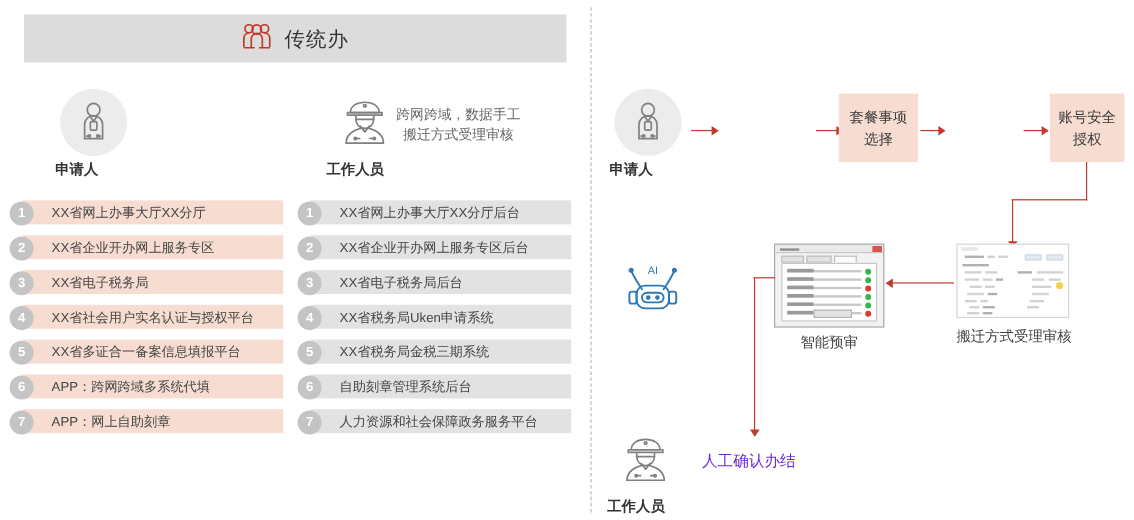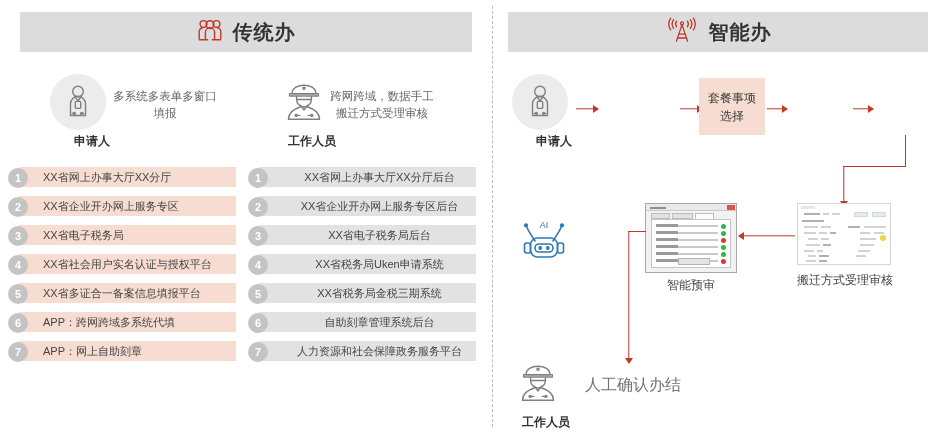--- a/index.html
+++ b/index.html
@@ -21,7 +21,7 @@
     gap: 10px;
   }
   .panel-header .title {
-    font-size: 20px; font-weight: bold; color: #333; letter-spacing: 1px;
+    font-size: 17px; font-weight: normal; color: #333; letter-spacing: 1px;
   }
   .hdr-icon { display: block; }
 

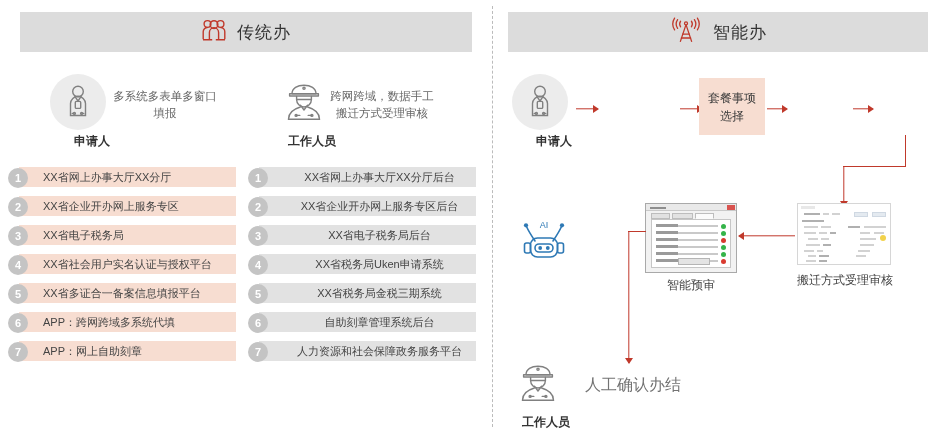--- a/index.html
+++ b/index.html
@@ -305,20 +305,6 @@
     </div>
   </div>
 
-  <div class="panel-header" style="left:508px; top:12px; width:420px; height:40px;">
-    <span class="hdr-icon">
-      <svg width="34" height="26" viewBox="0 0 34 26">
-        <g fill="none" stroke="#c0392b" stroke-width="1.3" stroke-linecap="round">
-          <path d="M11.6 4.2a5 5 0 0 0 0 5.6M8.6 2.6a8 8 0 0 0 0 8.8M5.6 1.1a11 11 0 0 0 0 11.8"></path>
-          <path d="M22.4 4.2a5 5 0 0 1 0 5.6M25.4 2.6a8 8 0 0 1 0 8.8M28.4 1.1a11 11 0 0 1 0 11.8"></path>
-          <path d="M17 7.6L11.4 24.4M17 7.6l5.6 16.8"></path>
-          <path d="M13.6 17.2h6.8M12.4 21h9.2"></path>
-          <circle cx="17" cy="6.4" r="1.5"></circle>
-        </g>
-      </svg>
-    </span>
-    <span class="title">智能办</span>
-  </div>
 
   <div class="role" style="left:508px; top:74px;">
     <div class="circle">

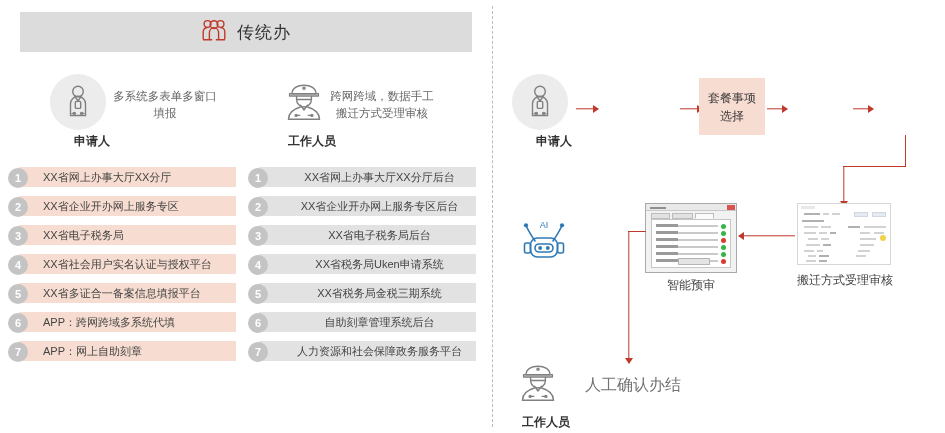--- a/index.html
+++ b/index.html
@@ -184,10 +184,6 @@
       </svg>
     </div>
     <div class="role-label">申请人</div>
-  </div>
-  <div class="note" style="left:100px; top:88px; width:130px;">
-    <span style="white-space:pre-line;">多系统多表单多窗口
-填报</span>
   </div>
 
   <div class="role" style="left:272px; top:74px;">

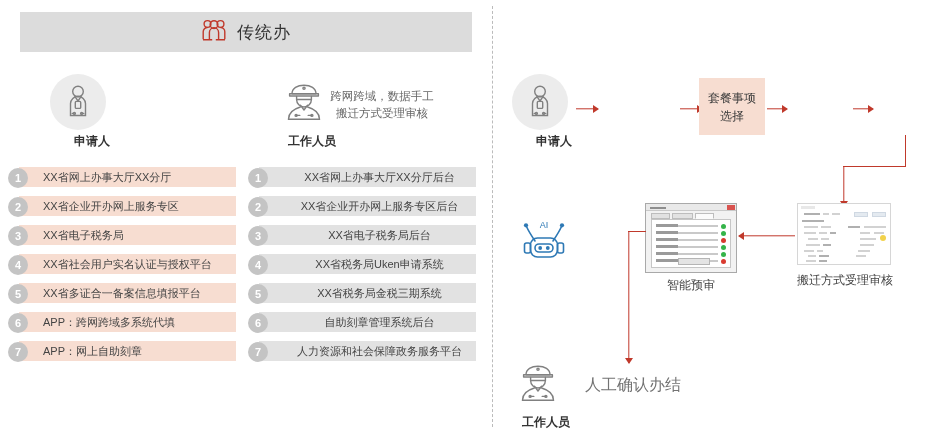--- a/index.html
+++ b/index.html
@@ -346,6 +346,10 @@
       <div class="head"></div>
   </div>
 
+  <div class="pbox" style="left:875px; top:78px; width:62px; height:57px;">
+    <span>账号安全</span>
+    <span>授权</span>
+  </div>
 
   <div>
     <div class="seg" style="left:905px; top:135px; width:1.4px; height:32px;"></div>

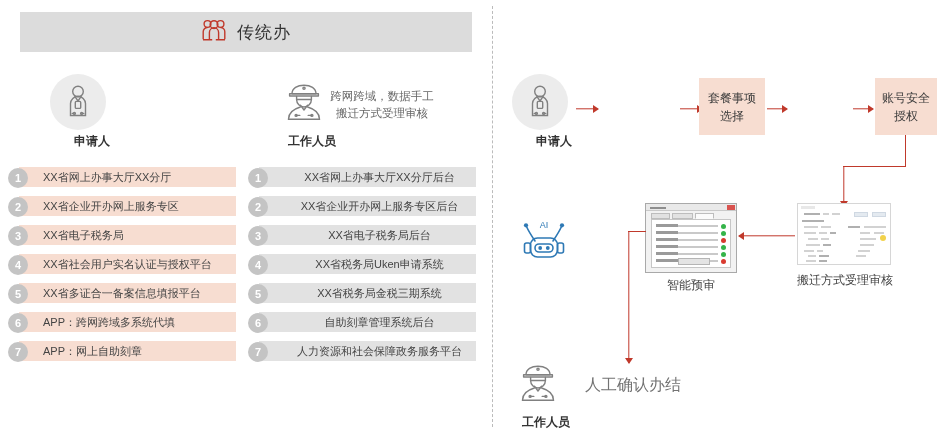--- a/index.html
+++ b/index.html
@@ -32,7 +32,7 @@
   }
 
   
-  .role { position: absolute; text-align: right; width: 64px; }
+  .role { position: absolute; text-align: left; width: 64px; }
   .role .circle {
     width: 56px; height: 56px; border-radius: 50%;
     background: #ececec; display: flex; align-items: center; justify-content: center;

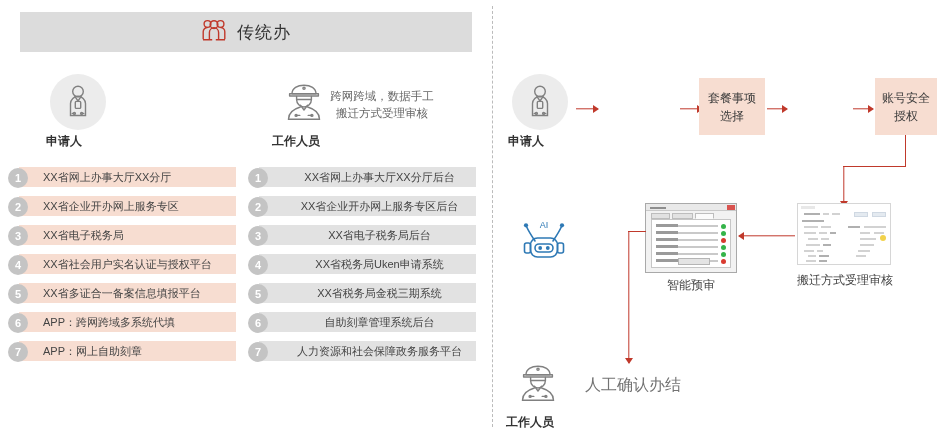--- a/index.html
+++ b/index.html
@@ -70,7 +70,7 @@
   }
   .list-pink .bar { background: #f7ddd1; }
   .list-pink .num { background: #c4c4c4; }
-  .list-gray .bar { background: #e2e2e2; justify-content: center; }
+  .list-gray .bar { background: #e2e2e2; }
   .list-gray .num { background: #c4c4c4; }
 
   

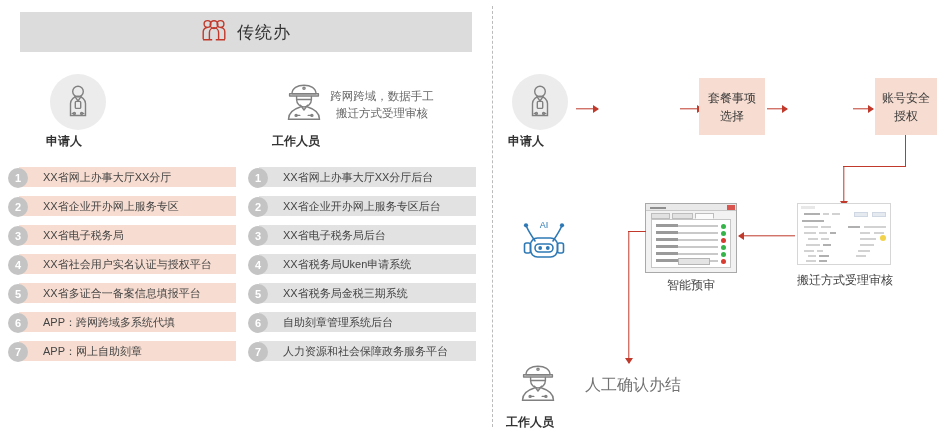--- a/index.html
+++ b/index.html
@@ -143,7 +143,7 @@
   .fs-yellow { position: absolute; width: 6px; height: 6px; border-radius: 50%; background: #f2d24b; }
   .fs-top { position: absolute; background: #e8e8e8; }
 
-  .plain-label { position: absolute; font-size: 16px; color: #737373; white-space: nowrap; }
+  .plain-label { position: absolute; font-size: 13px; color: #6d28d9; white-space: nowrap; }
 </style>
 </head>
 <body>

